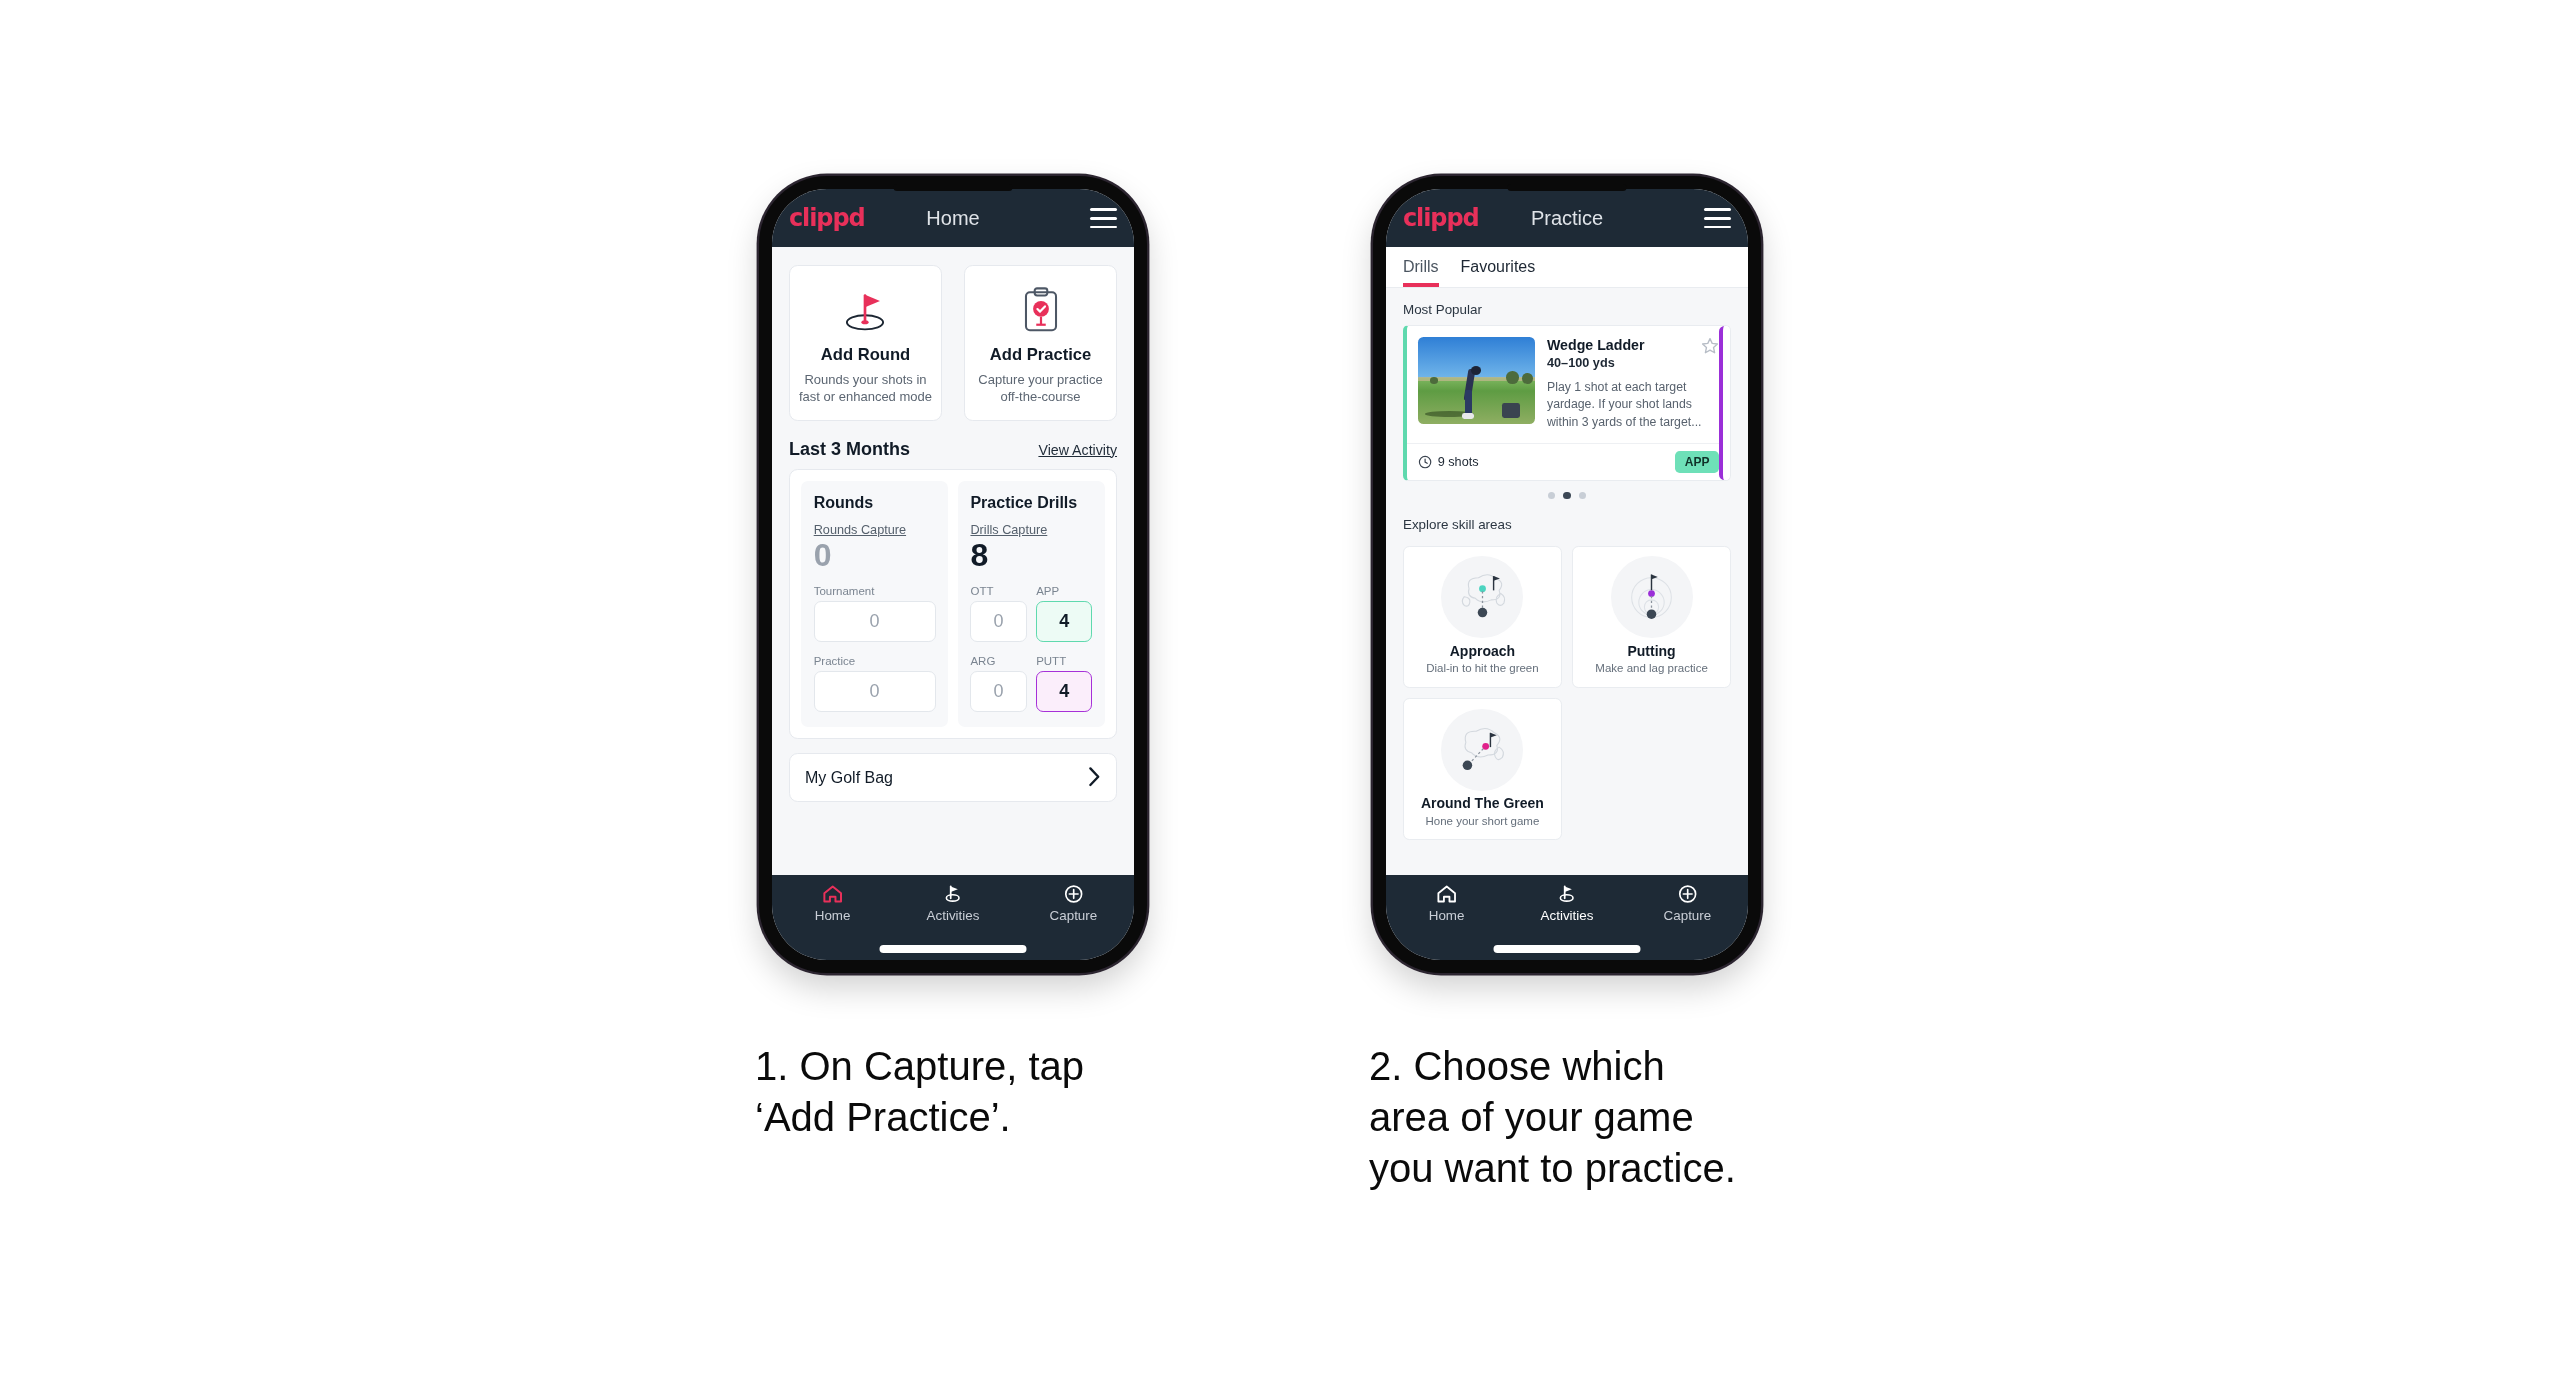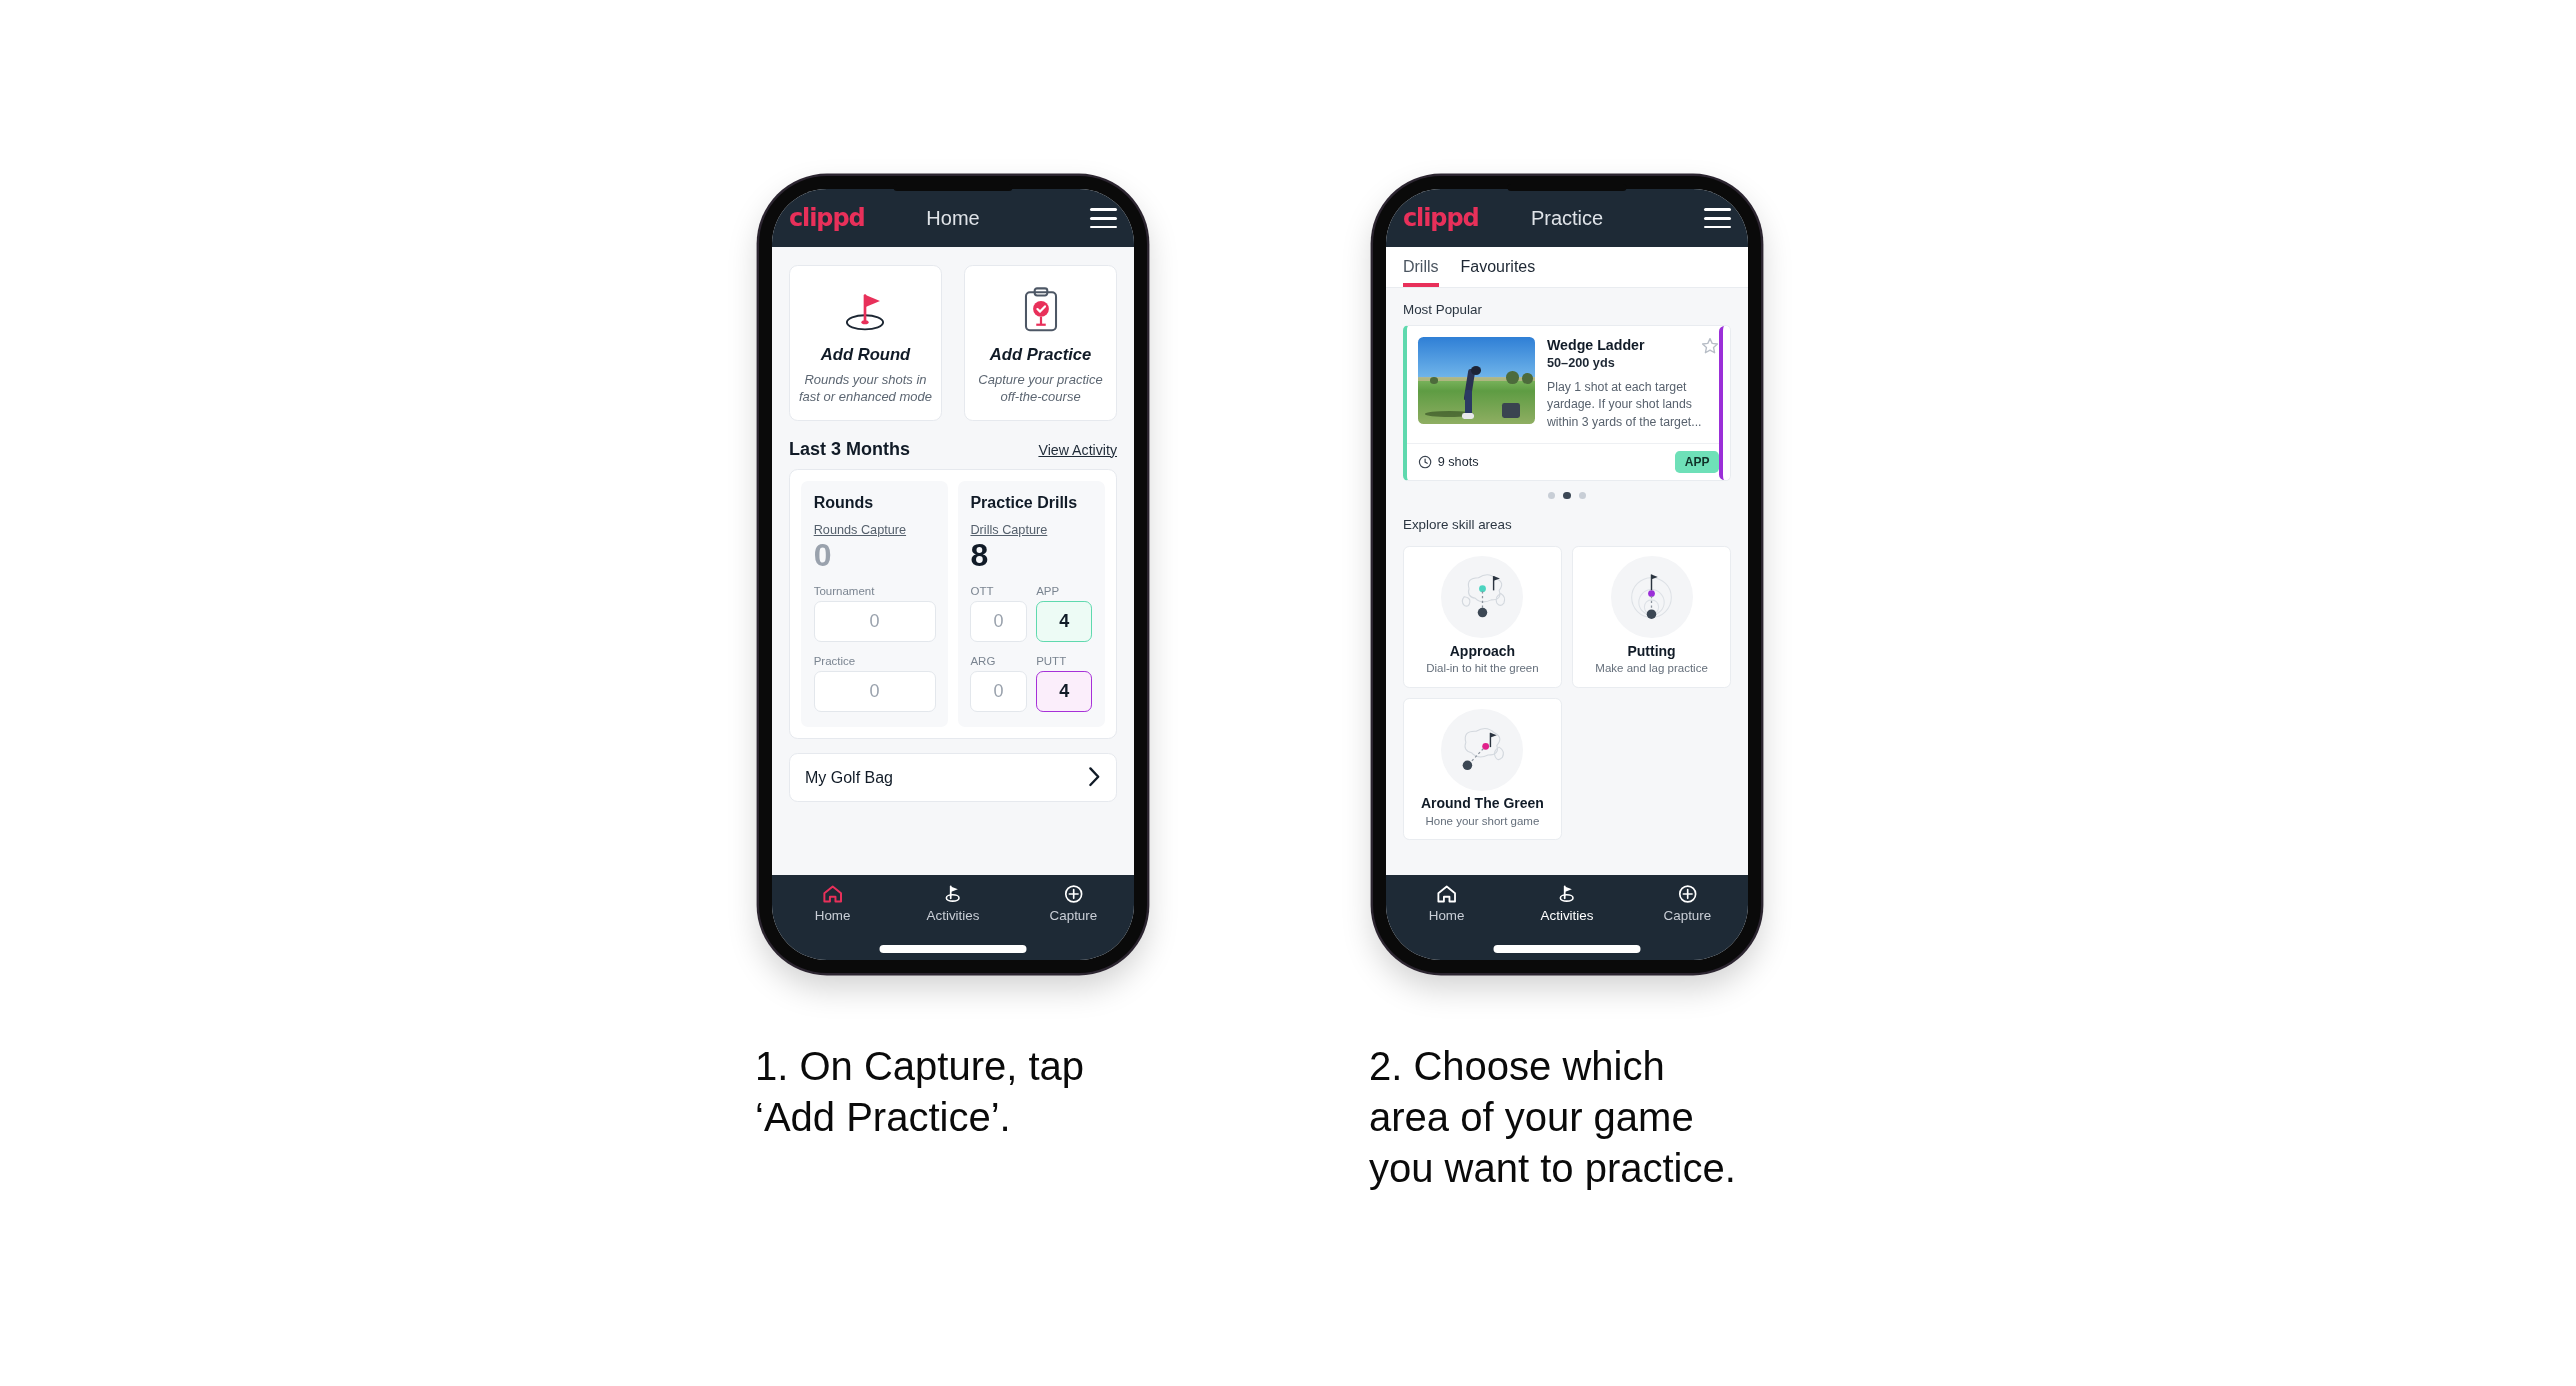--- a/index.html
+++ b/index.html
@@ -43,7 +43,7 @@
            width:147px;height:7.1px;border-radius:4.7px;background:#fff;}
 
   
-  .quick-row{display:flex;gap:22px;padding:18px 16.6px 0 16.6px;font-style:italic;}
+  .quick-row{display:flex;gap:22px;padding:18px 16.6px 0 16.6px;}
   .quick-card{flex:1;background:#fff;border:0.8px solid #e6e9ee;border-radius:8.7px;
               padding:15px 8px 13.4px;display:flex;flex-direction:column;align-items:center;}
   .quick-icon{height:59px;display:flex;align-items:center;justify-content:center;}

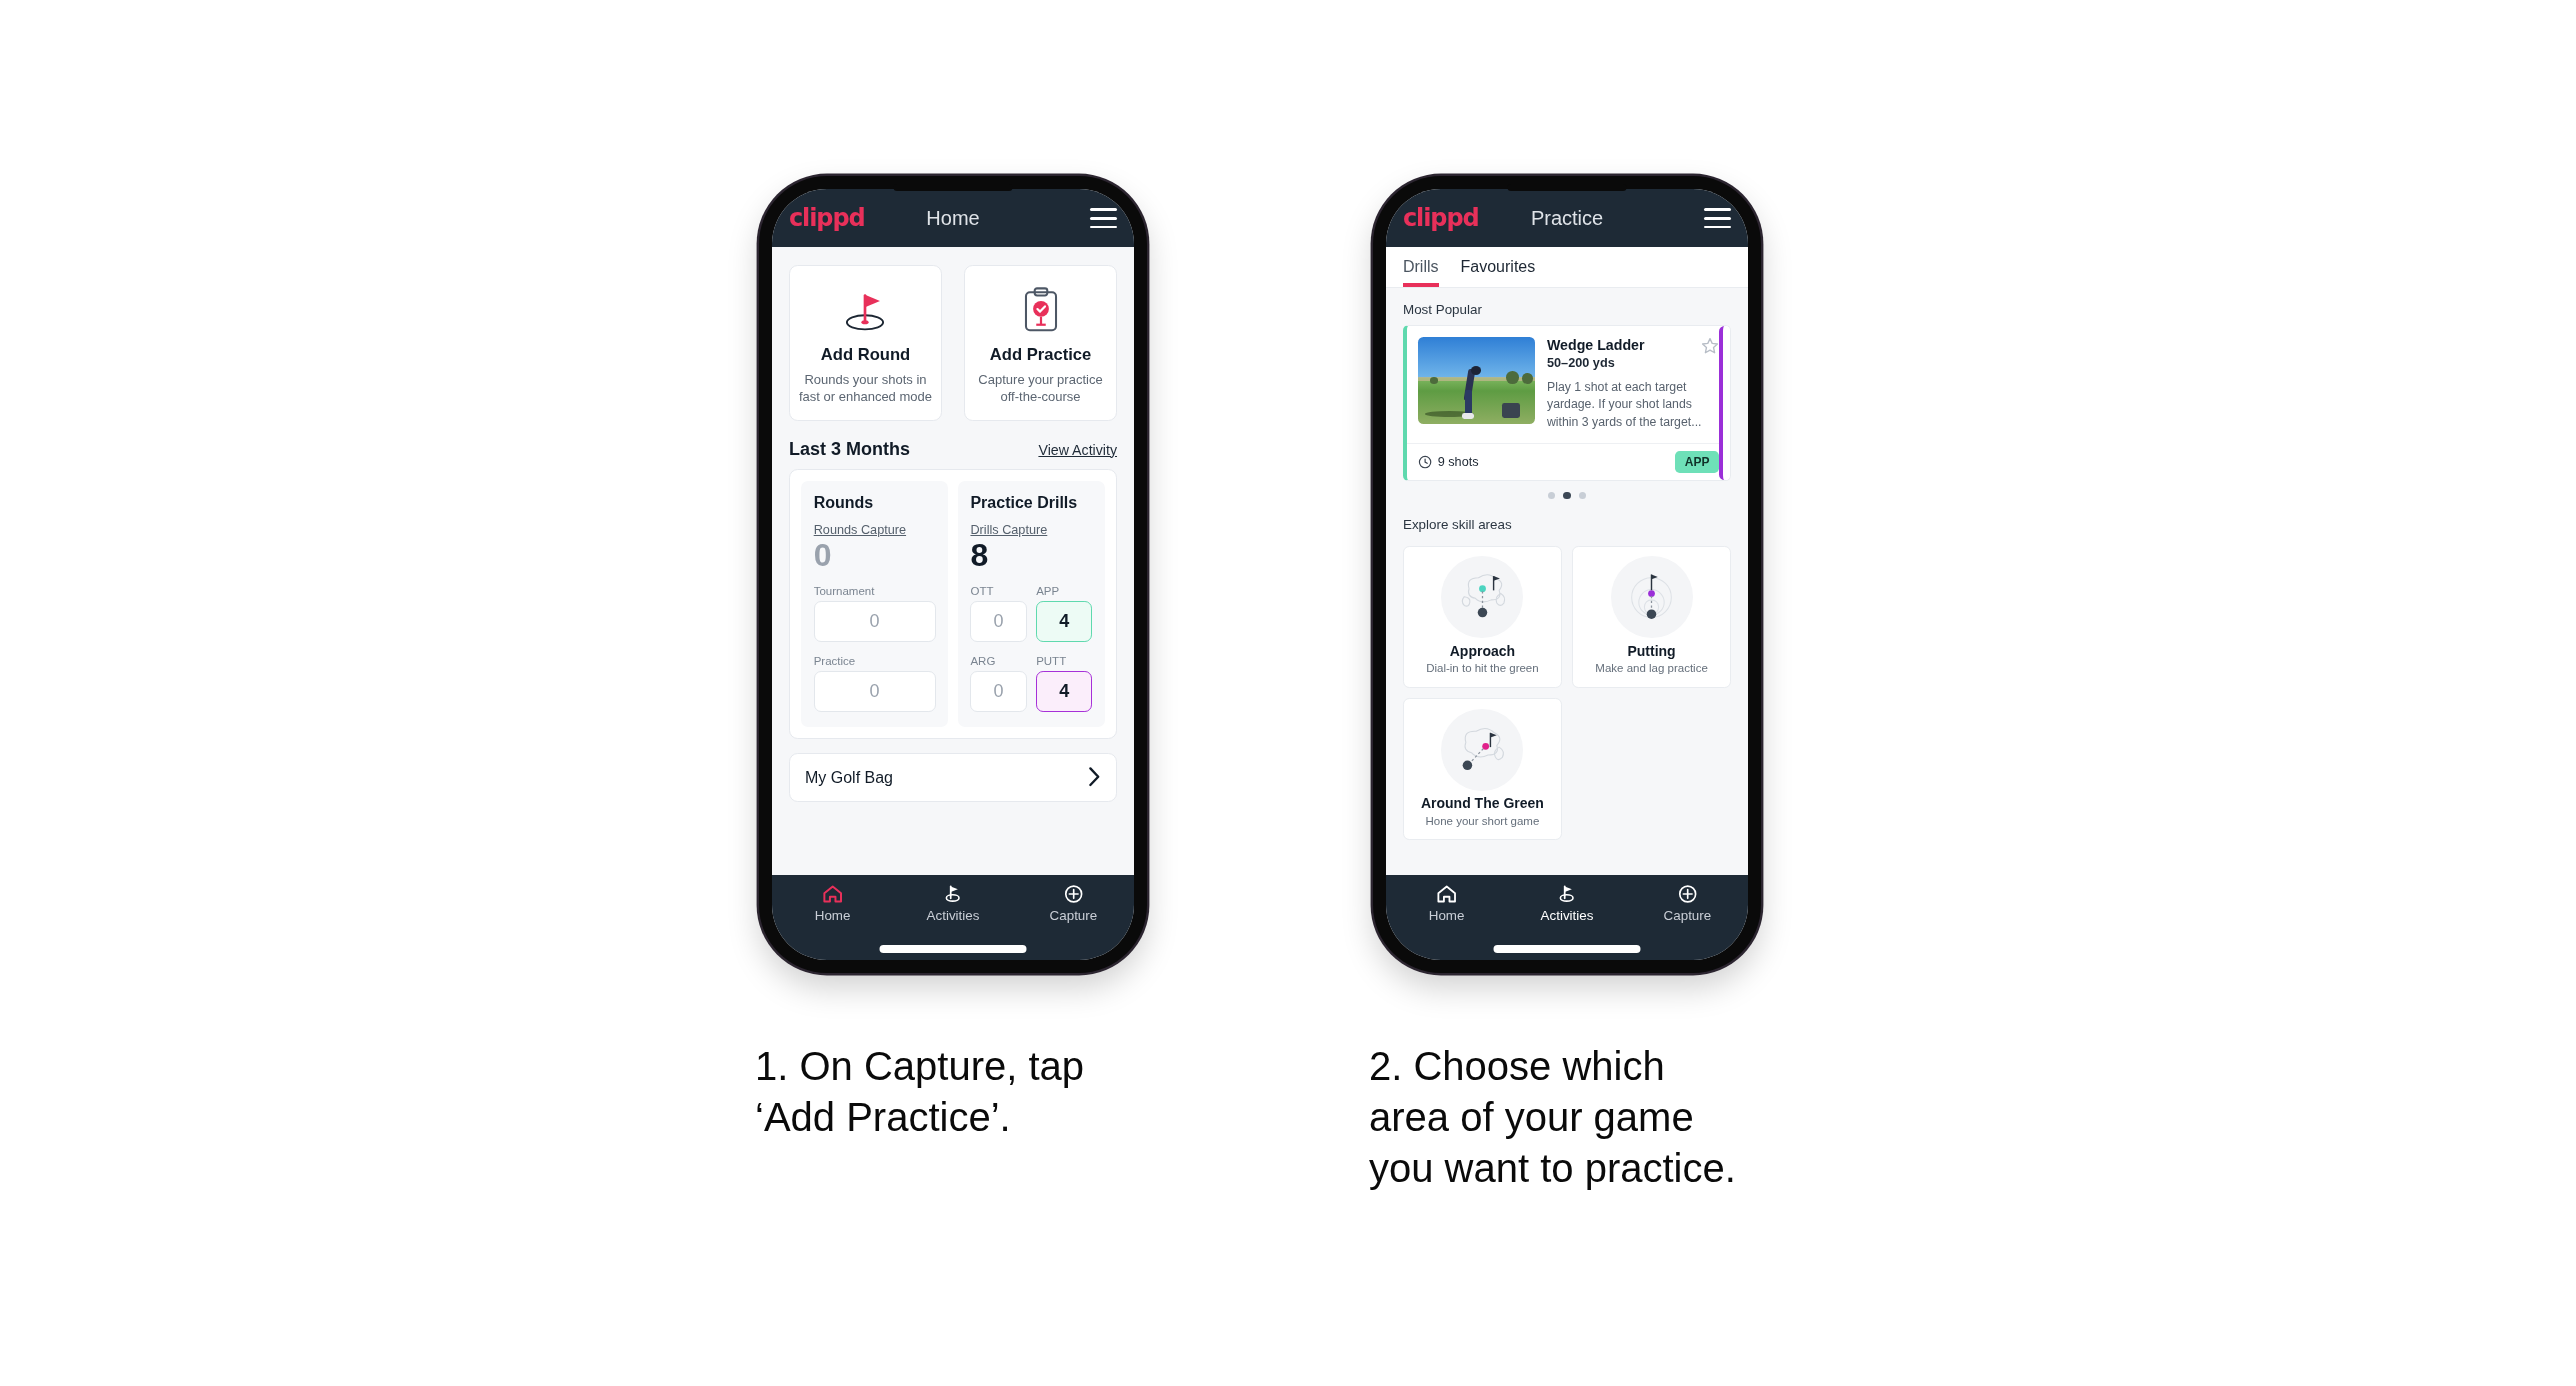--- a/index.html
+++ b/index.html
@@ -311,7 +311,7 @@
               </div>
               <div class="d-body">
                 <div class="d-title">Wedge Ladder</div>
-                <div class="d-sub">50–200 yds</div>
+                <div class="d-sub">40–100 yds</div>
                 <div class="d-desc">Play 1 shot at each target yardage. If your shot lands within 3 yards of the target...</div>
               </div>
               <div class="d-star">

